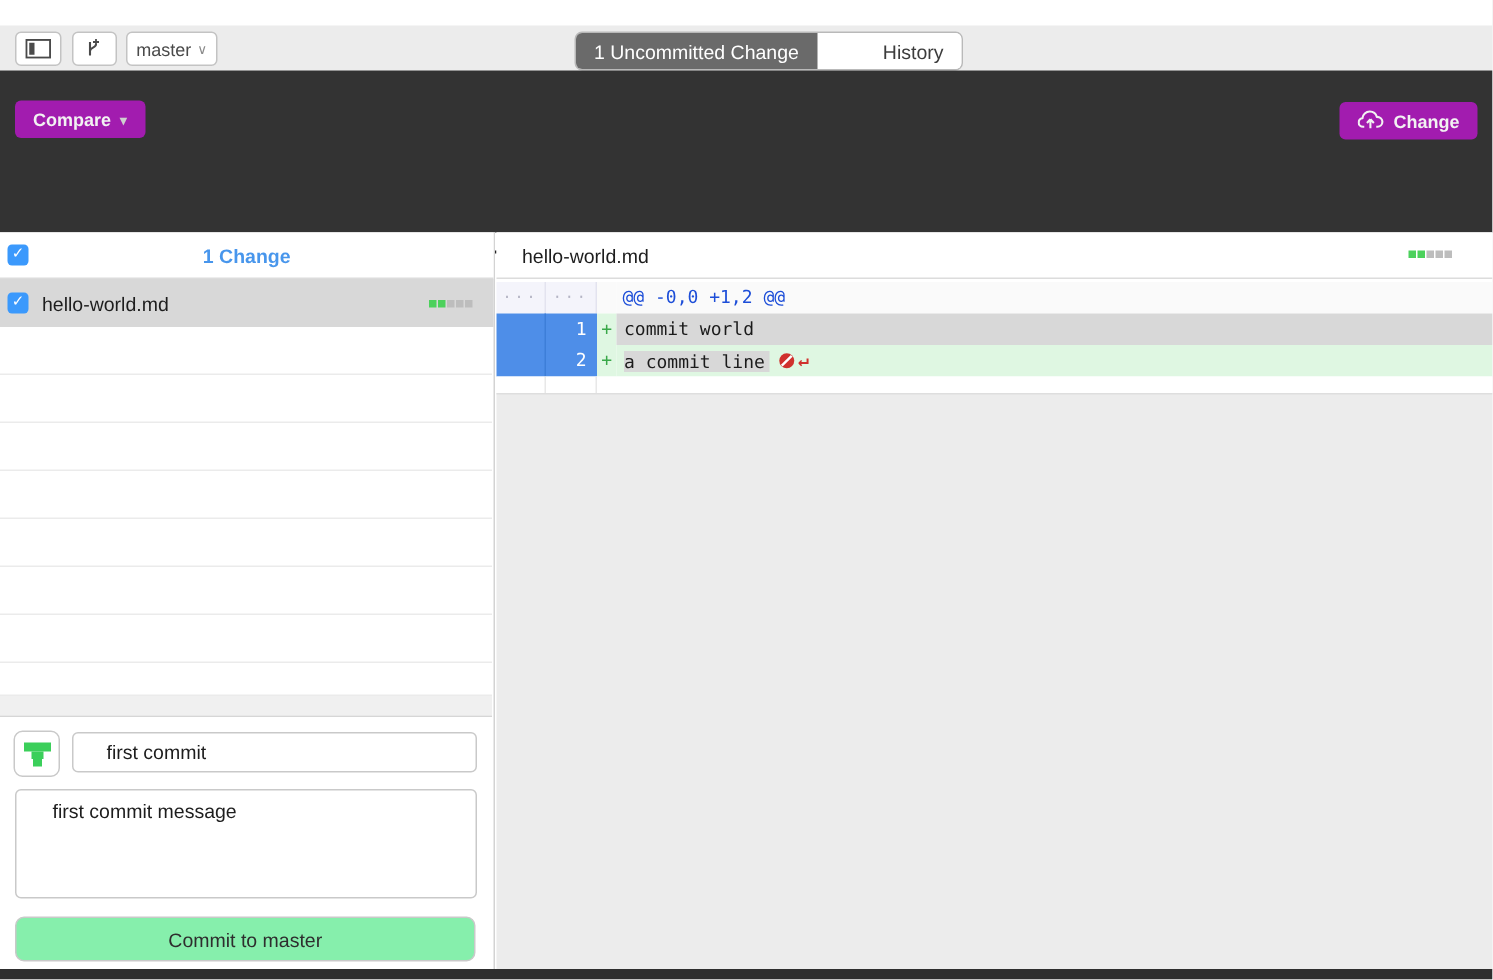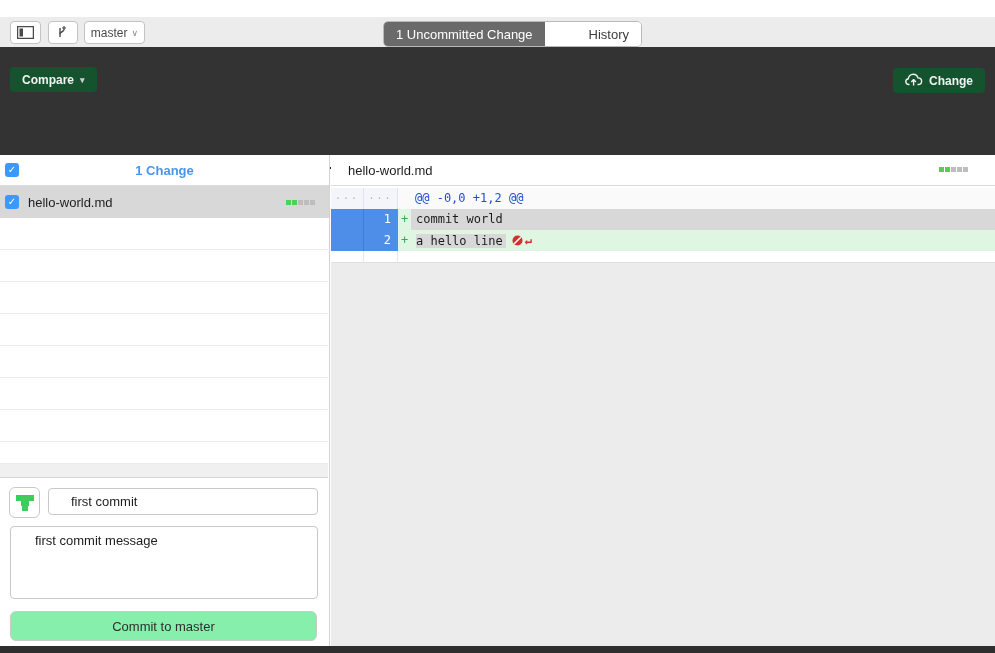--- a/index.html
+++ b/index.html
@@ -40,7 +40,7 @@
   
   .branchbar { position:absolute; left:0; top:47px; width:995px; height:108px;
     background:#333333; }
-  .dkbtn { position:absolute; top:20px; height:25px; background:#14532d;
+  .dkbtn { position:absolute; top:20px; height:25px; background:#a21caf;
     border:none; border-radius:4px; color:#f2f2f2; font-size:12px; font-weight:700;
     display:flex; align-items:center; gap:6px; padding:0 12px; }
   #btn-compare { left:10px; }

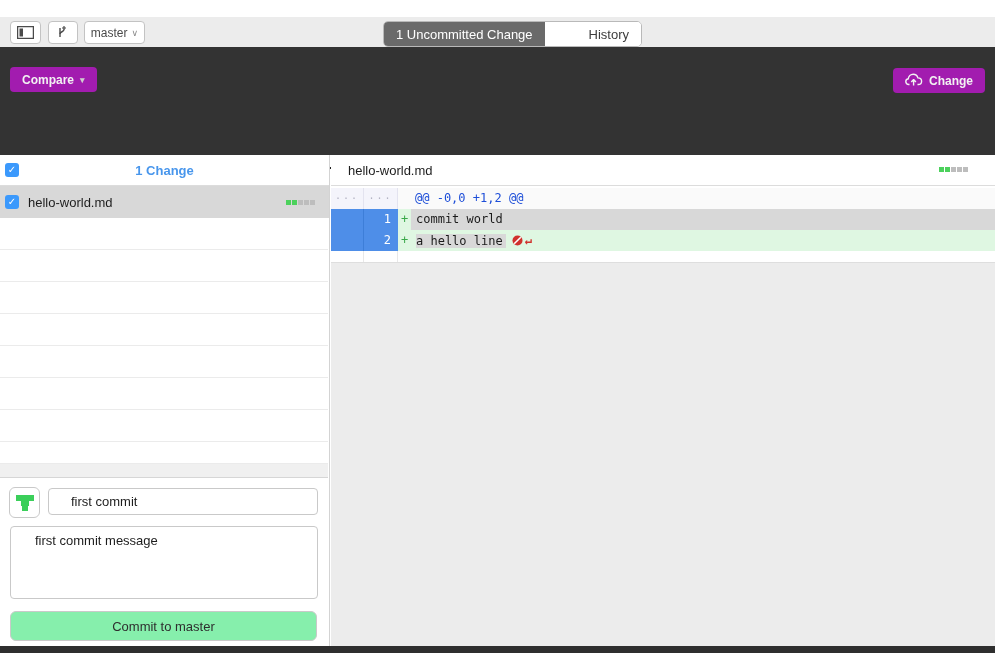--- a/index.html
+++ b/index.html
@@ -276,7 +276,7 @@
           <div class="g1"></div>
           <div class="g2">2</div>
           <div class="gplus">+</div>
-          <div class="dcontent"><span class="sel-text">a hello line</span><span class="no-newline"><svg width="11" height="11" viewBox="0 0 11 11">
+          <div class="dcontent"><span class="sel-text">a commit line</span><span class="no-newline"><svg width="11" height="11" viewBox="0 0 11 11">
                   <circle cx="5.5" cy="5.5" r="5" fill="#d0312d"></circle>
                   <path d="M2.2 8.8 L8.8 2.2" stroke="#fff" stroke-width="1.6"></path>
                 </svg><span class="nnl-arrow">↵</span></span></div>

